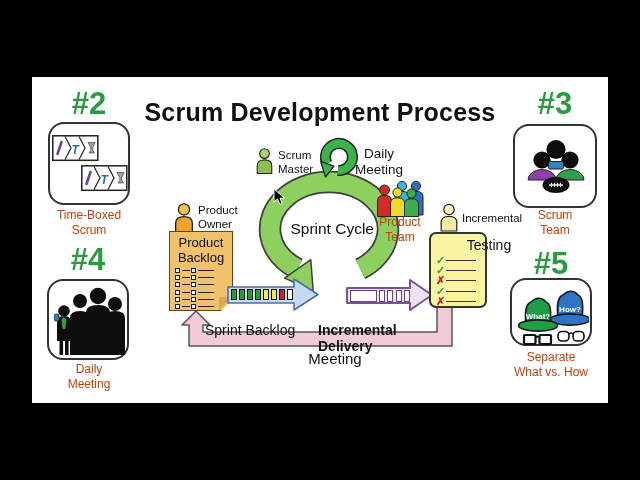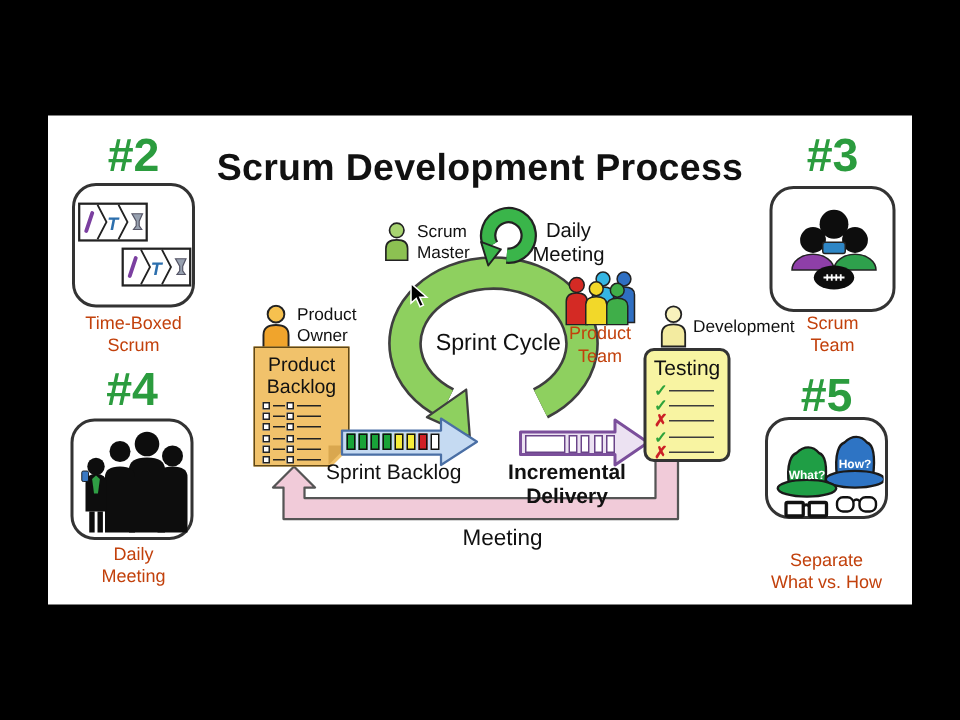--- a/index.html
+++ b/index.html
@@ -200,7 +200,7 @@
     <circle cx="11" cy="6" r="5.2" fill="#f8f2bc" stroke="#222" stroke-width="1.2"></circle>
     <path d="M3.2,27.5 L3.2,19 Q3.2,12.8 11,12.8 Q18.8,12.8 18.8,19 L18.8,27.5 Z" fill="#f3eba0" stroke="#222" stroke-width="1.2"></path>
   </svg>
-  <div class="abs small-label" style="left:462px;top:212px;">Development</div>
+  <div class="abs small-label" style="left:462px;top:212px;">Incremental</div>
 
   <svg class="abs" style="left:172px;top:203px;" width="24" height="30" viewBox="0 0 22 28">
     <circle cx="11" cy="6" r="5.2" fill="#f6c14f" stroke="#222" stroke-width="1.2"></circle>

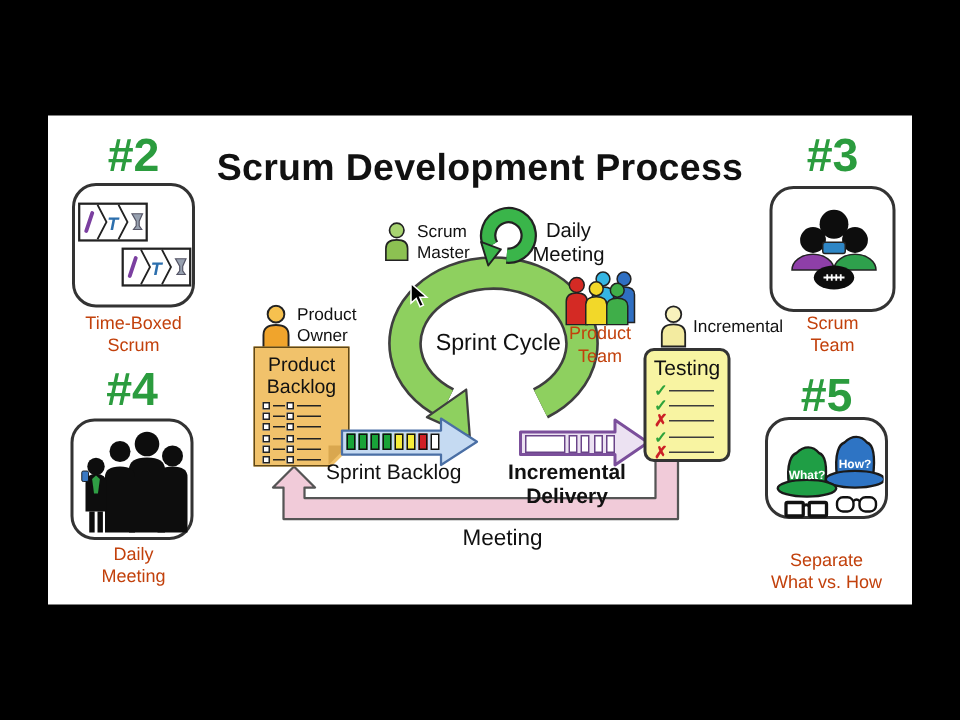--- a/index.html
+++ b/index.html
@@ -33,7 +33,7 @@
   
   .testing-box{left:429px;top:232px;width:58px;height:76px;background:#f8f4a2;border:2px solid #333;
                border-radius:7px;box-sizing:border-box;}
-  .testing-title{position:absolute;left:0;top:3px;width:100%;text-align:center;font-size:14px;}
+  .testing-title{position:absolute;left:0;top:3px;width:100%;text-align:center;font-size:14px;padding-left:31px;}
   .t-rows{position:absolute;left:5px;top:21px;width:48px;}
   .t-row{display:flex;align-items:center;height:10.3px;}
   .t-glyph{width:10px;font-size:11px;font-weight:bold;}

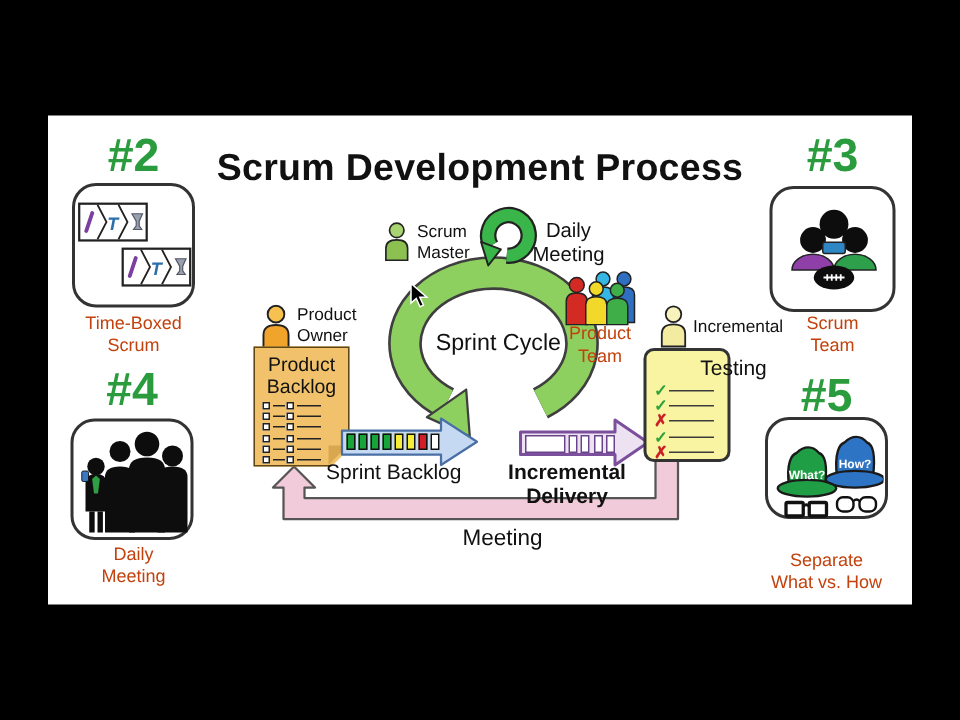--- a/index.html
+++ b/index.html
@@ -14,7 +14,7 @@
   .small-label{font-size:11.5px;line-height:13.5px;}
   .med-label{font-size:13.5px;line-height:15.5px;text-align:center;}
   .cycle-label{font-size:15.5px;line-height:19px;text-align:right;}
-  .arrow-label{font-size:14px;text-align:center;}
+  .arrow-label{font-size:14px;text-align:left;margin-top:16px;}
   .feedback-label{font-size:15px;text-align:center;}
   
   .backlog-box{left:169px;top:231px;width:64px;height:80px;background:#f1c26b;

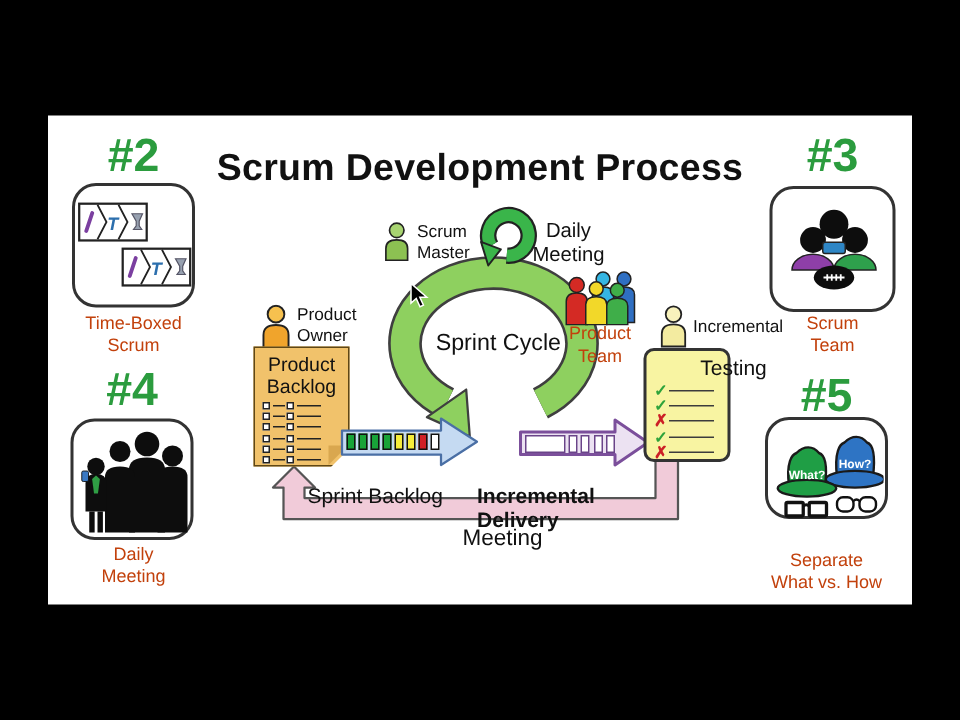--- a/index.html
+++ b/index.html
@@ -141,7 +141,7 @@
       <path d="M56,46 Q58,44 60,46" fill="none" stroke="#111" stroke-width="1.6"></path>
     </svg>
   </div>
-  <div class="abs caption" style="left:500px;top:366px;width:102px;">
+  <div class="abs caption" style="left:500px;top:350px;width:102px;">
     <div>Separate</div>
     <div>What vs. How</div>
   </div>

